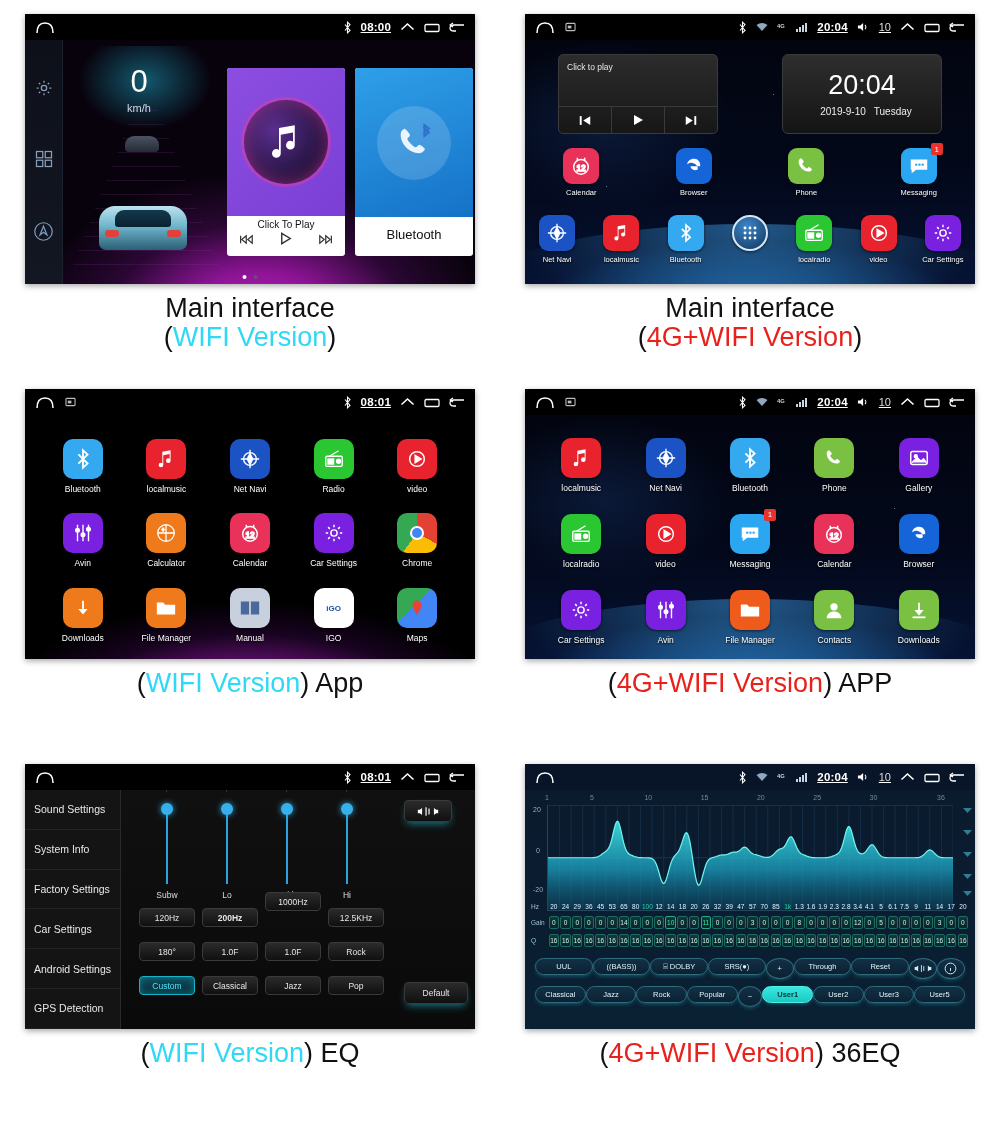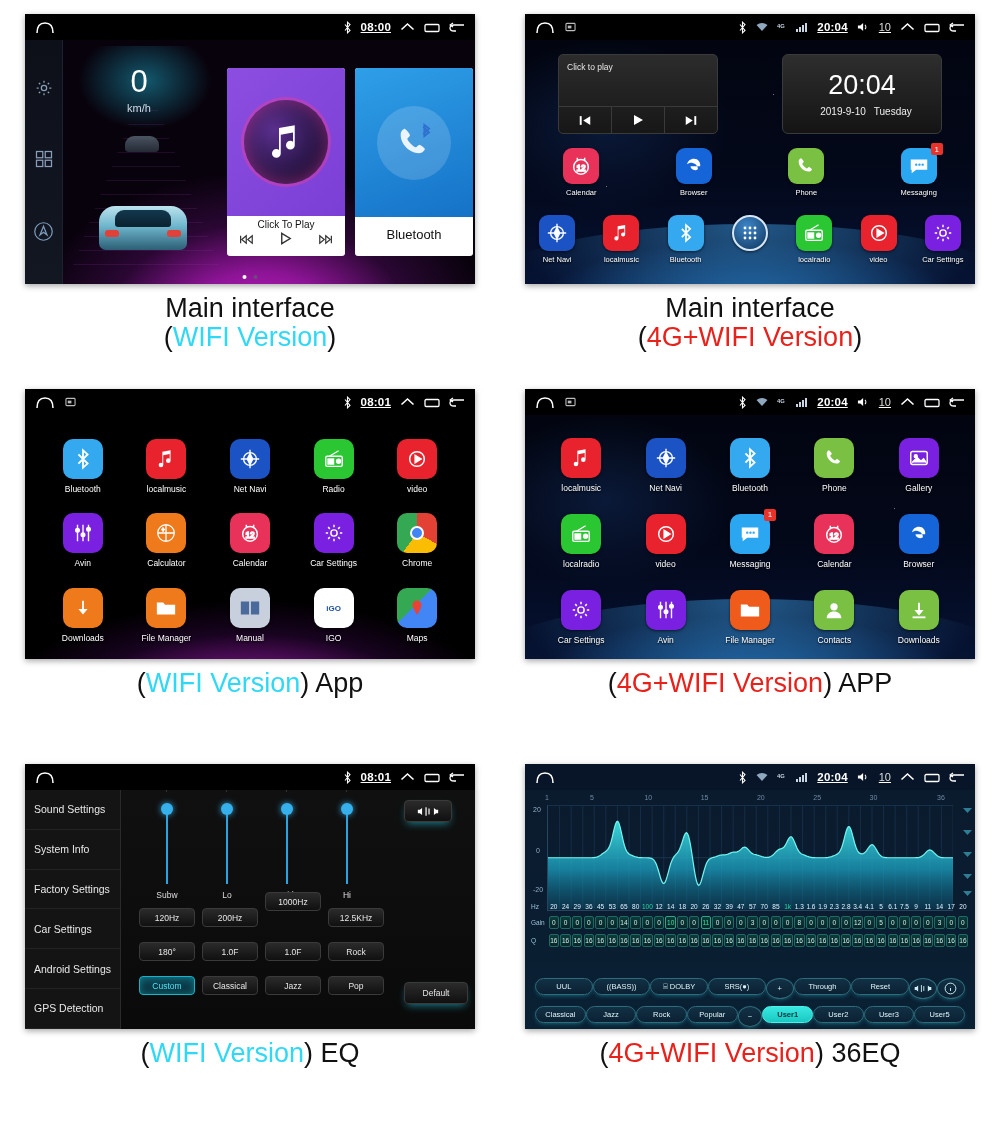--- a/index.html
+++ b/index.html
@@ -1028,7 +1028,7 @@
           </div>
 
           <div class="eqbtn" style="left:18px;top:118px;width:56px;">120Hz</div>
-          <div class="eqbtn" style="left:81px;top:118px;width:56px;">200Hz</div>
+          <div class="eqbtn" style="left:81px;top:118px;width:56px;font-weight:bold;">200Hz</div>
           <div class="eqbtn" style="left:144px;top:102px;width:56px;">1000Hz</div>
           <div class="eqbtn" style="left:207px;top:118px;width:56px;">12.5KHz</div>
 

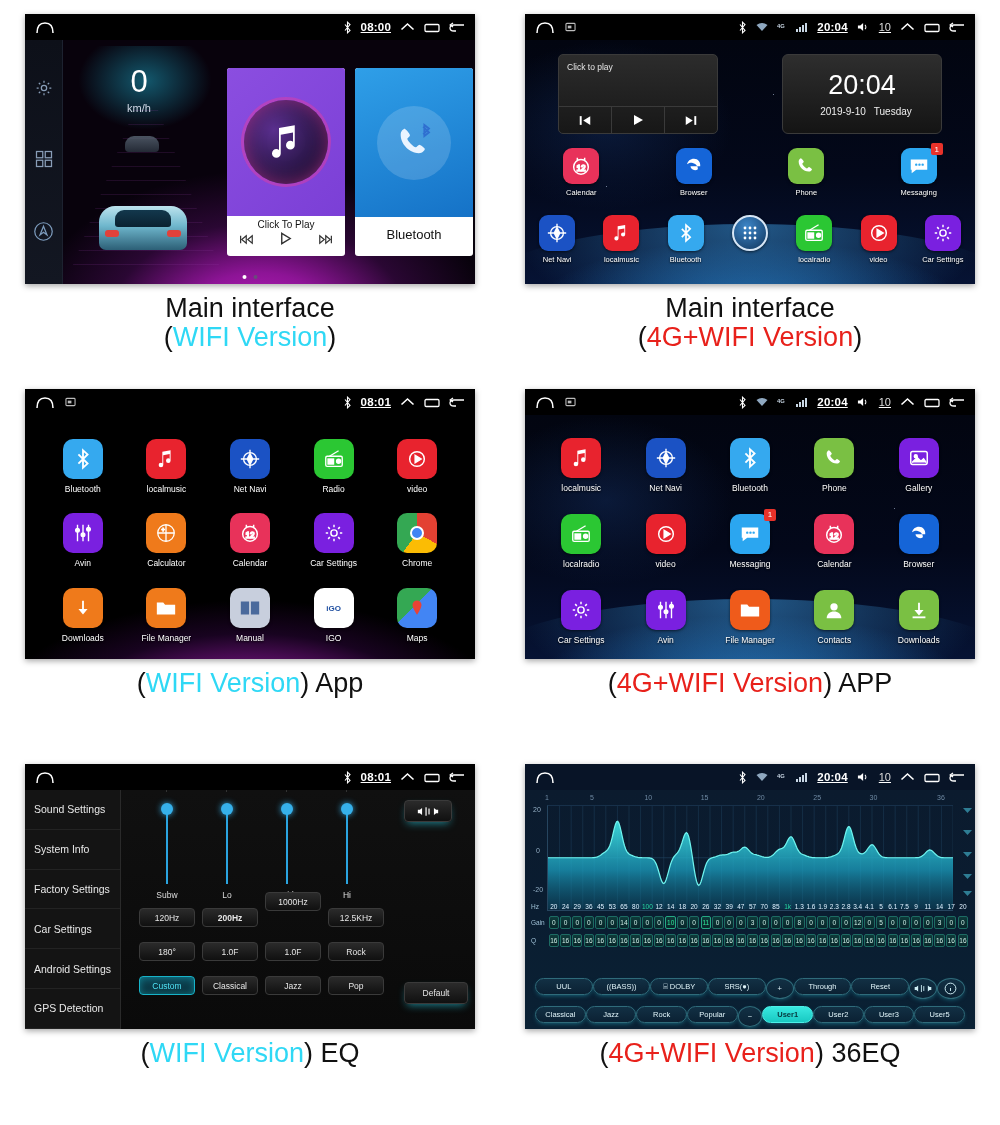--- a/index.html
+++ b/index.html
@@ -176,7 +176,7 @@
      border:1px solid #1d6b63; border-radius:2px; font-size:6.5px; color:#cfeee6;
      display:flex; align-items:center; justify-content:center; }
   .vcell.hl { color:#2ee89a; border-color:#25a883; }
-  .eq36btns { position:absolute; left:10px; right:10px; display:flex; justify-content:space-between;margin-top:20px; }
+  .eq36btns { position:absolute; left:10px; right:10px; display:flex; justify-content:space-between; }
   .e36b { height:17px; border-radius:9px; border:1px solid #2f6b7a; color:#dff3f8; font-size:7.5px;
      background:linear-gradient(180deg,#123044,#0b2133); display:flex; align-items:center; justify-content:center;
      box-shadow:0 2px 5px -2px rgba(40,200,220,.55); }

